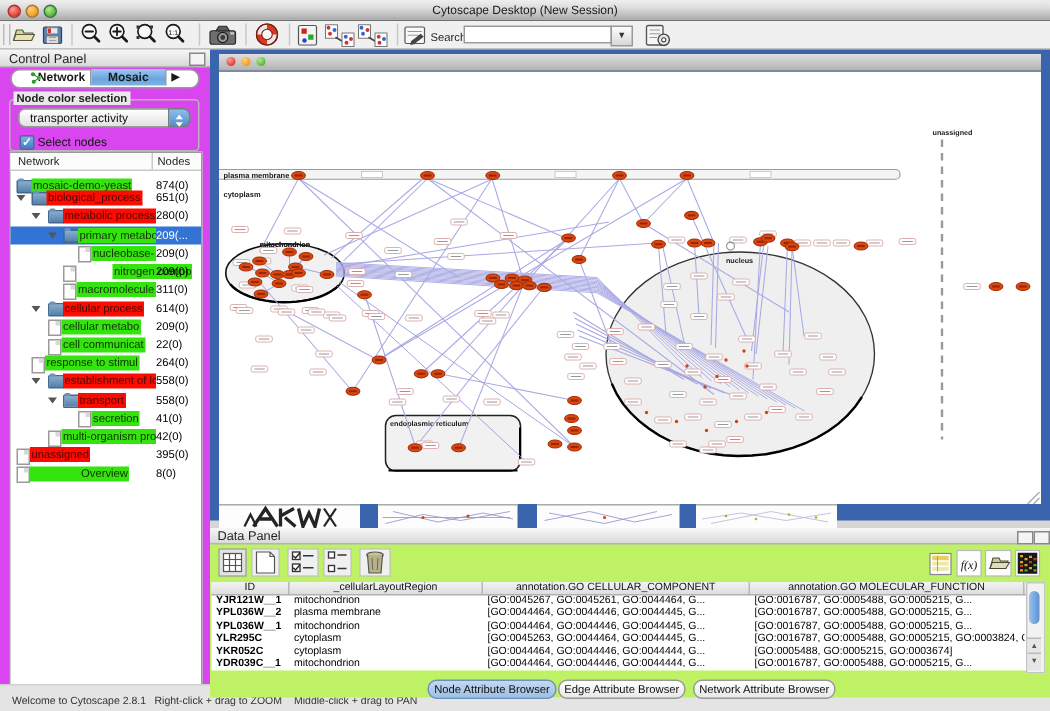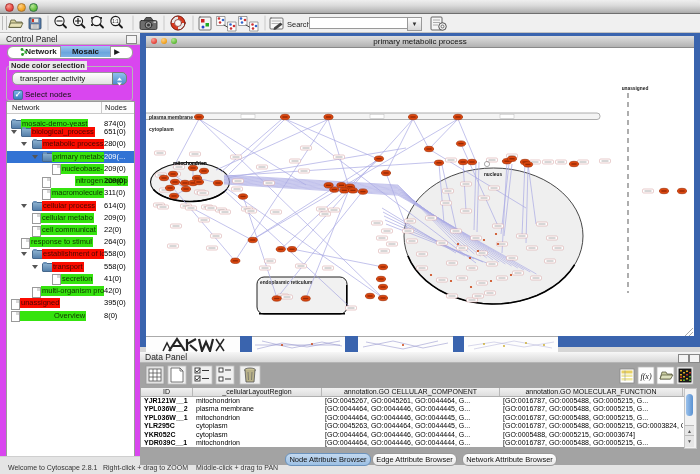--- a/index.html
+++ b/index.html
@@ -78,6 +78,7 @@
   <div class="tl abs" style="left:5px;background:radial-gradient(circle at 35% 30%,#f5a29b,#ea4b40 60%,#b33229);border:0.5px solid #a33;"></div>
   <div class="tl abs" style="left:17px;background:radial-gradient(circle at 35% 30%,#fbd089,#f5a623 60%,#c57d12);border:0.5px solid #a73;"></div>
   <div class="tl abs" style="left:29px;background:radial-gradient(circle at 35% 30%,#b6e697,#67c13f 60%,#3f8f22);border:0.5px solid #374;"></div>
+  <div class="title abs">Cytoscape Desktop (New Session)</div>
 </div>
 <div id="toolbar" class="abs">
   <div class="abs" style="left:2px;top:2px;width:3px;height:14px;border-left:1px solid #bbb;border-right:1px solid #bbb;"></div>

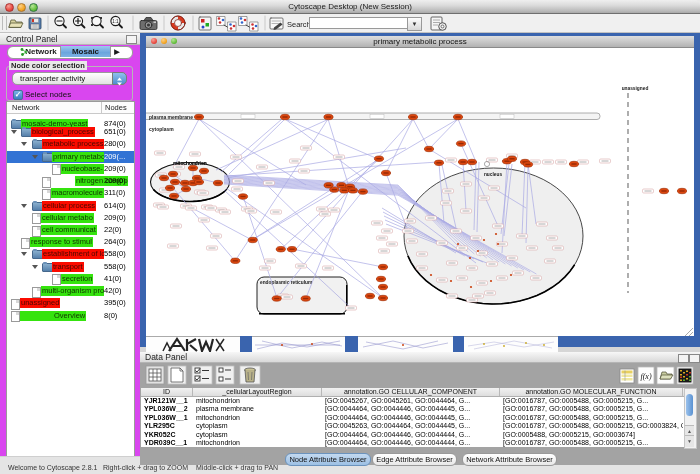--- a/index.html
+++ b/index.html
@@ -311,7 +311,6 @@
     <div class="tl2 abs" style="left:5px;background:radial-gradient(circle at 35% 30%,#f5a29b,#ea4b40 60%,#b33229);"></div>
     <div class="tl2 abs" style="left:15px;background:radial-gradient(circle at 35% 30%,#fbd089,#f5a623 60%,#c57d12);"></div>
     <div class="tl2 abs" style="left:25px;background:radial-gradient(circle at 35% 30%,#b6e697,#67c13f 60%,#3f8f22);"></div>
-    <div class="t abs">primary metabolic process</div>
   </div>
   <div id="mcanvas" class="abs">
       <svg class="abs" style="left:0;top:0" width="548" height="289" viewBox="0 0 548 289">

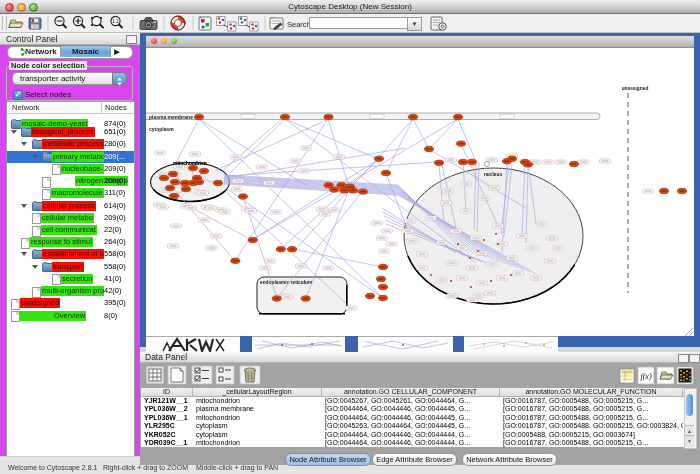--- a/index.html
+++ b/index.html
@@ -58,7 +58,7 @@
 #band{left:140px;top:336px;width:560px;height:16px;background:#3a64ae;}
 .sliver{position:absolute;top:0;height:15px;background:#fdfdfd;border-top:1px solid #aaa;}
 
-#dpanel{left:140px;top:352px;width:560px;height:113px;background:#a3a3a3;z-index:2;}
+#dpanel{left:140px;top:352px;width:560px;height:113px;background:#bef264;z-index:2;}
 #dphead{left:0;top:0;width:560px;height:10px;background:linear-gradient(#f7f7f7,#d9d9d9);border-bottom:1px solid #b4b4b4;}
 #dphead span{position:absolute;left:5px;top:0px;font-size:8.5px;color:#222;}
 #dptools{left:0;top:11px;width:560px;height:25px;}

